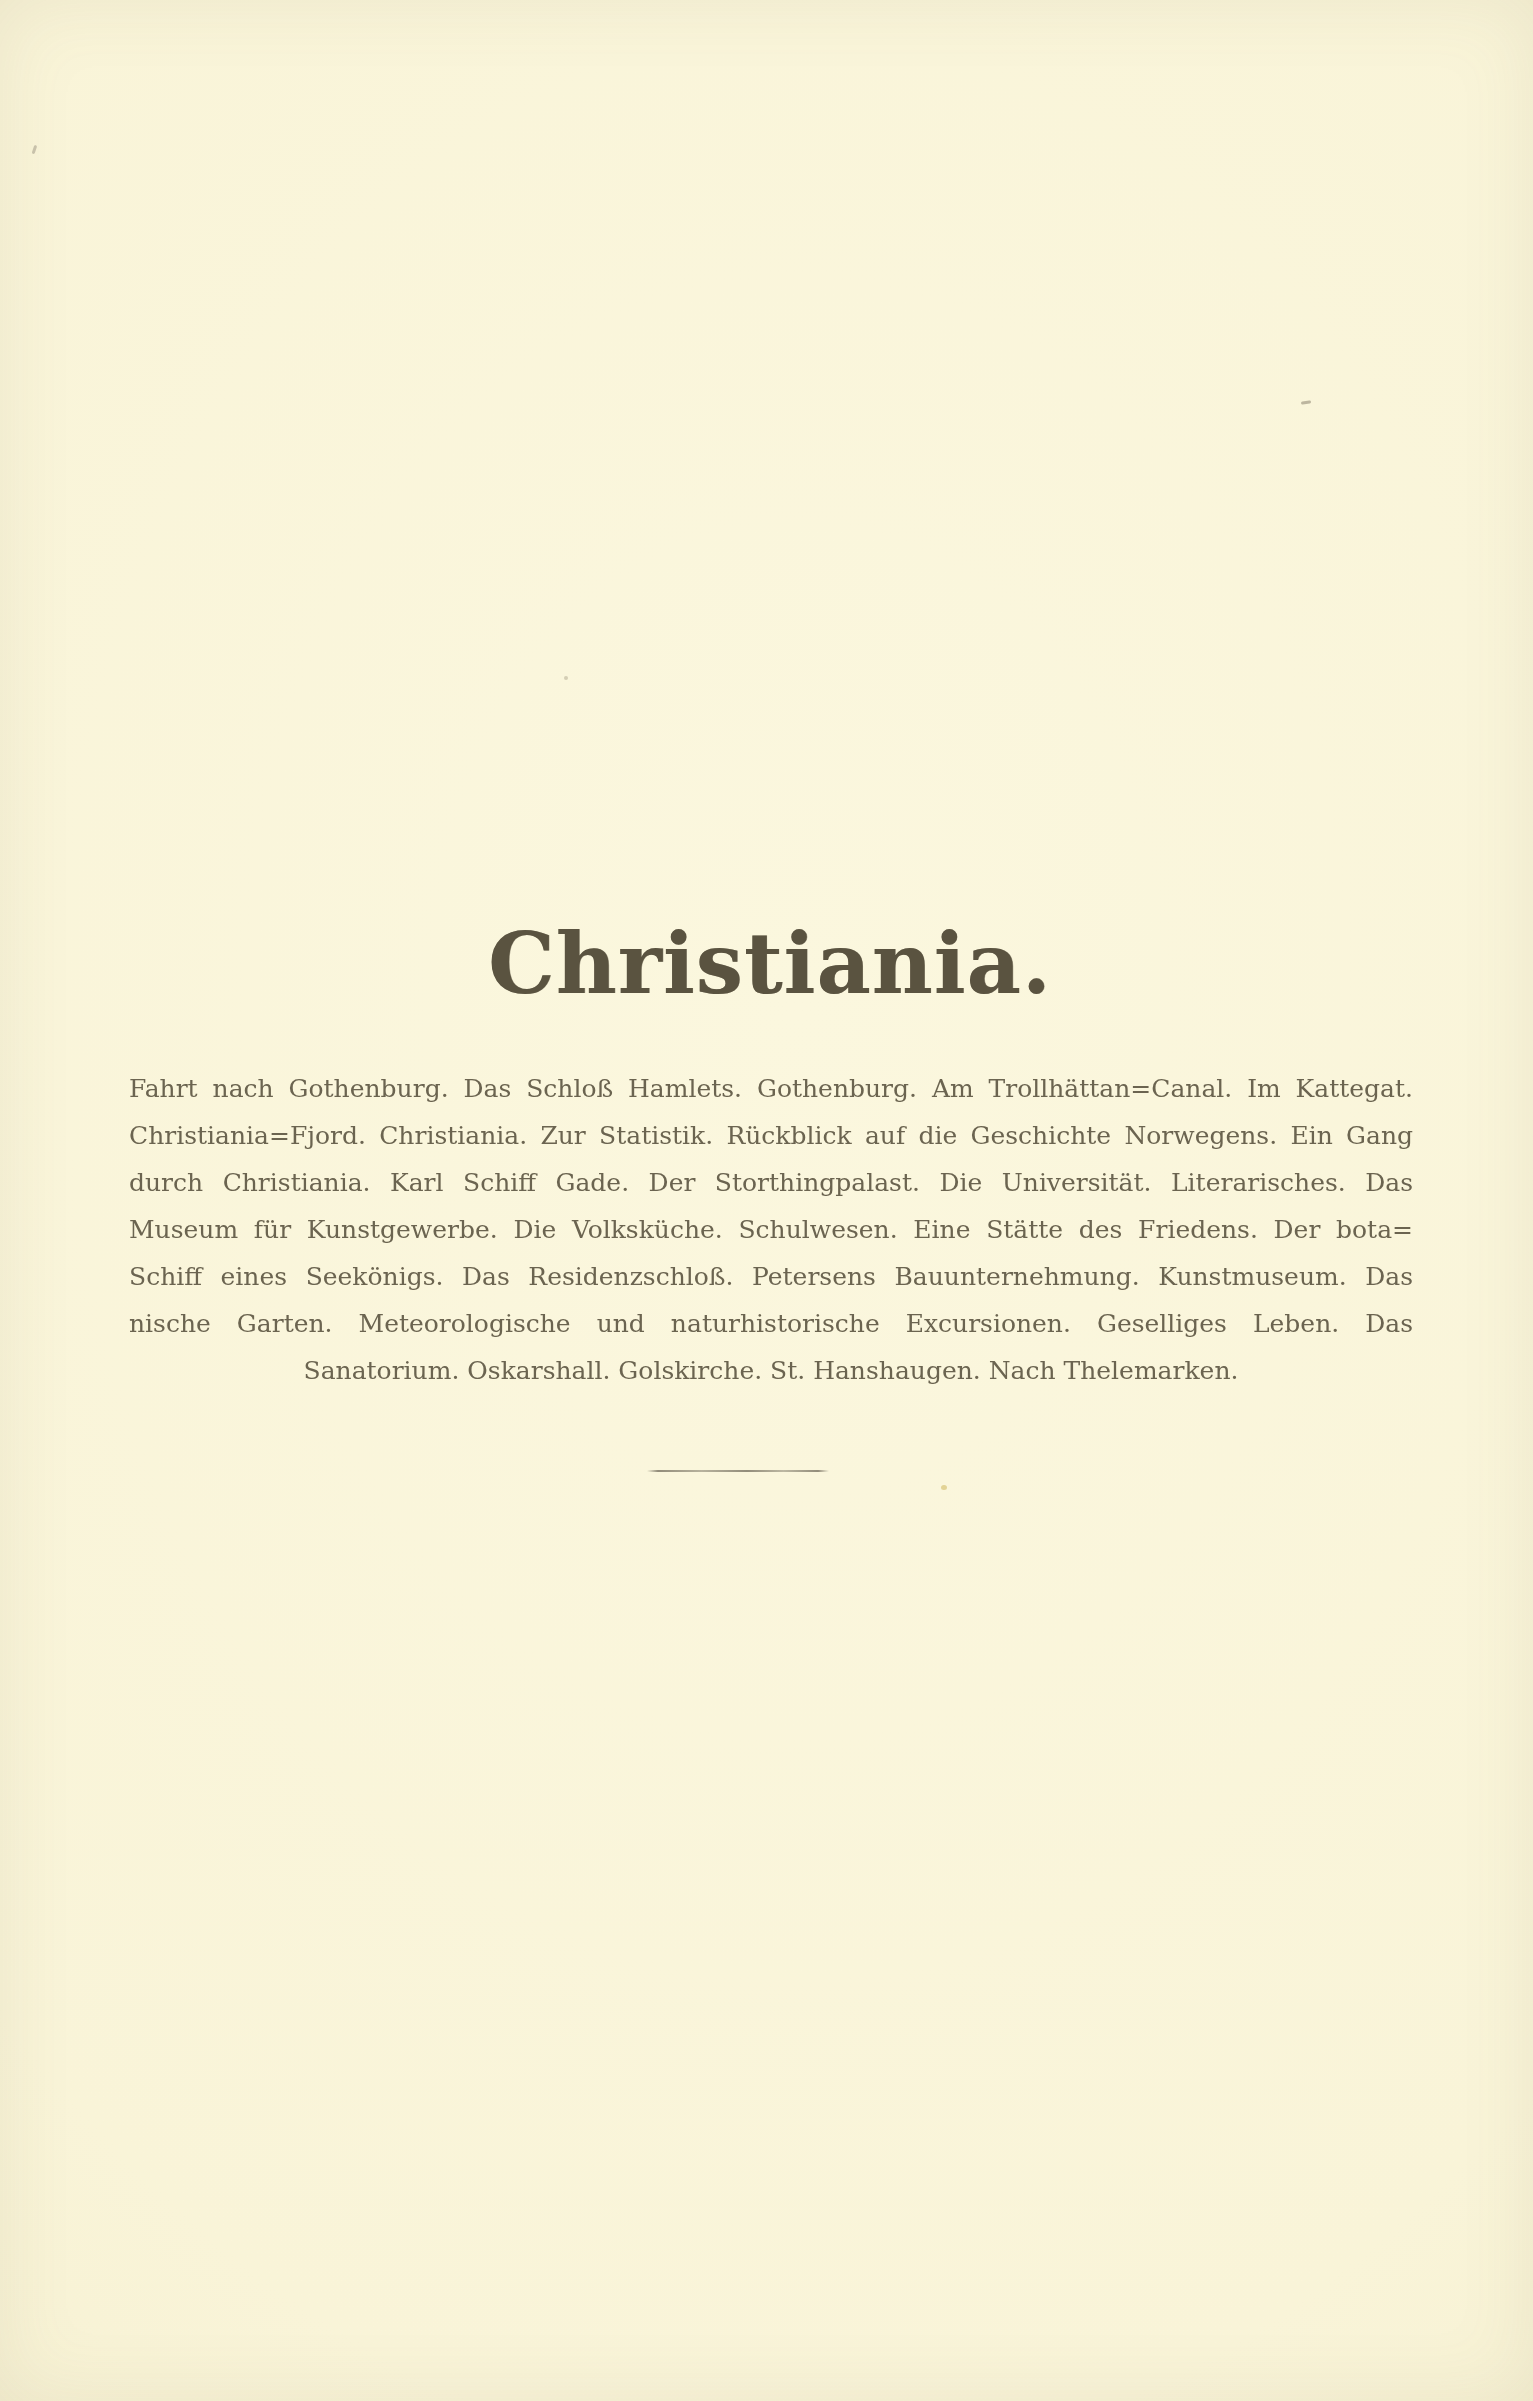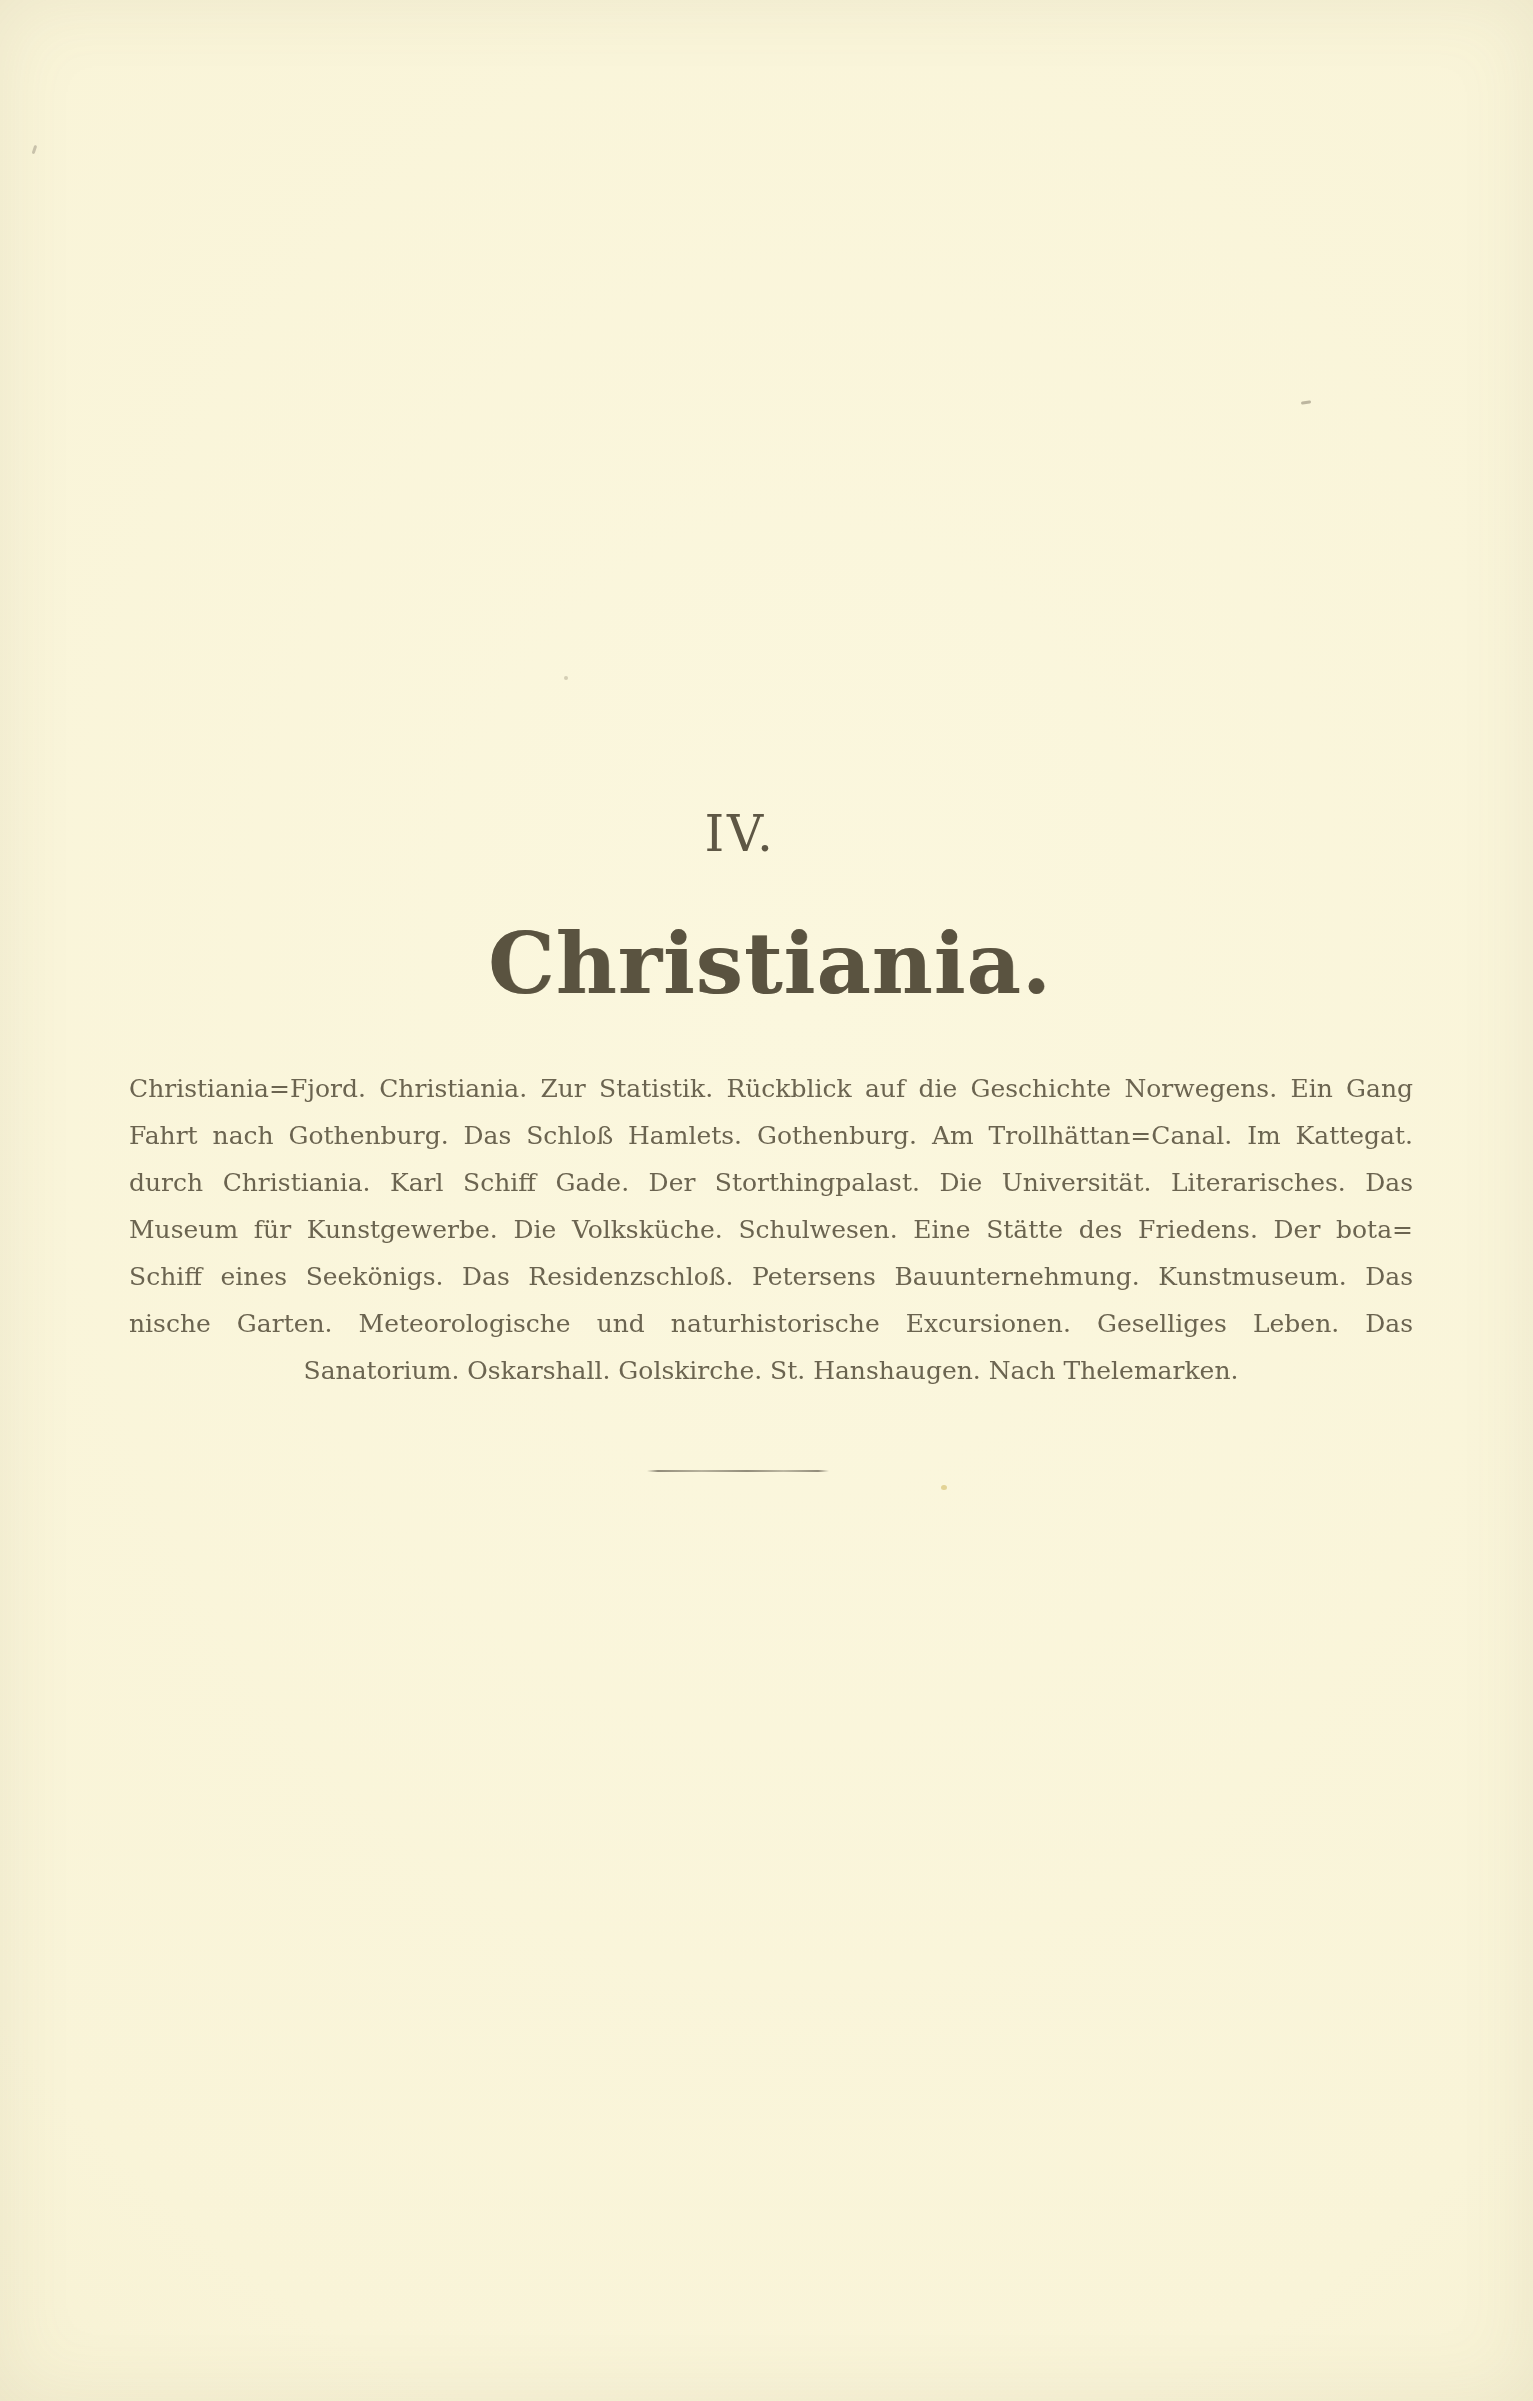--- a/index.html
+++ b/index.html
@@ -91,7 +91,6 @@
 
 <div class="page">
 
-  <div class="chapter-number">IV.</div>
 
   <div class="chapter-title">Christiania.</div>
 

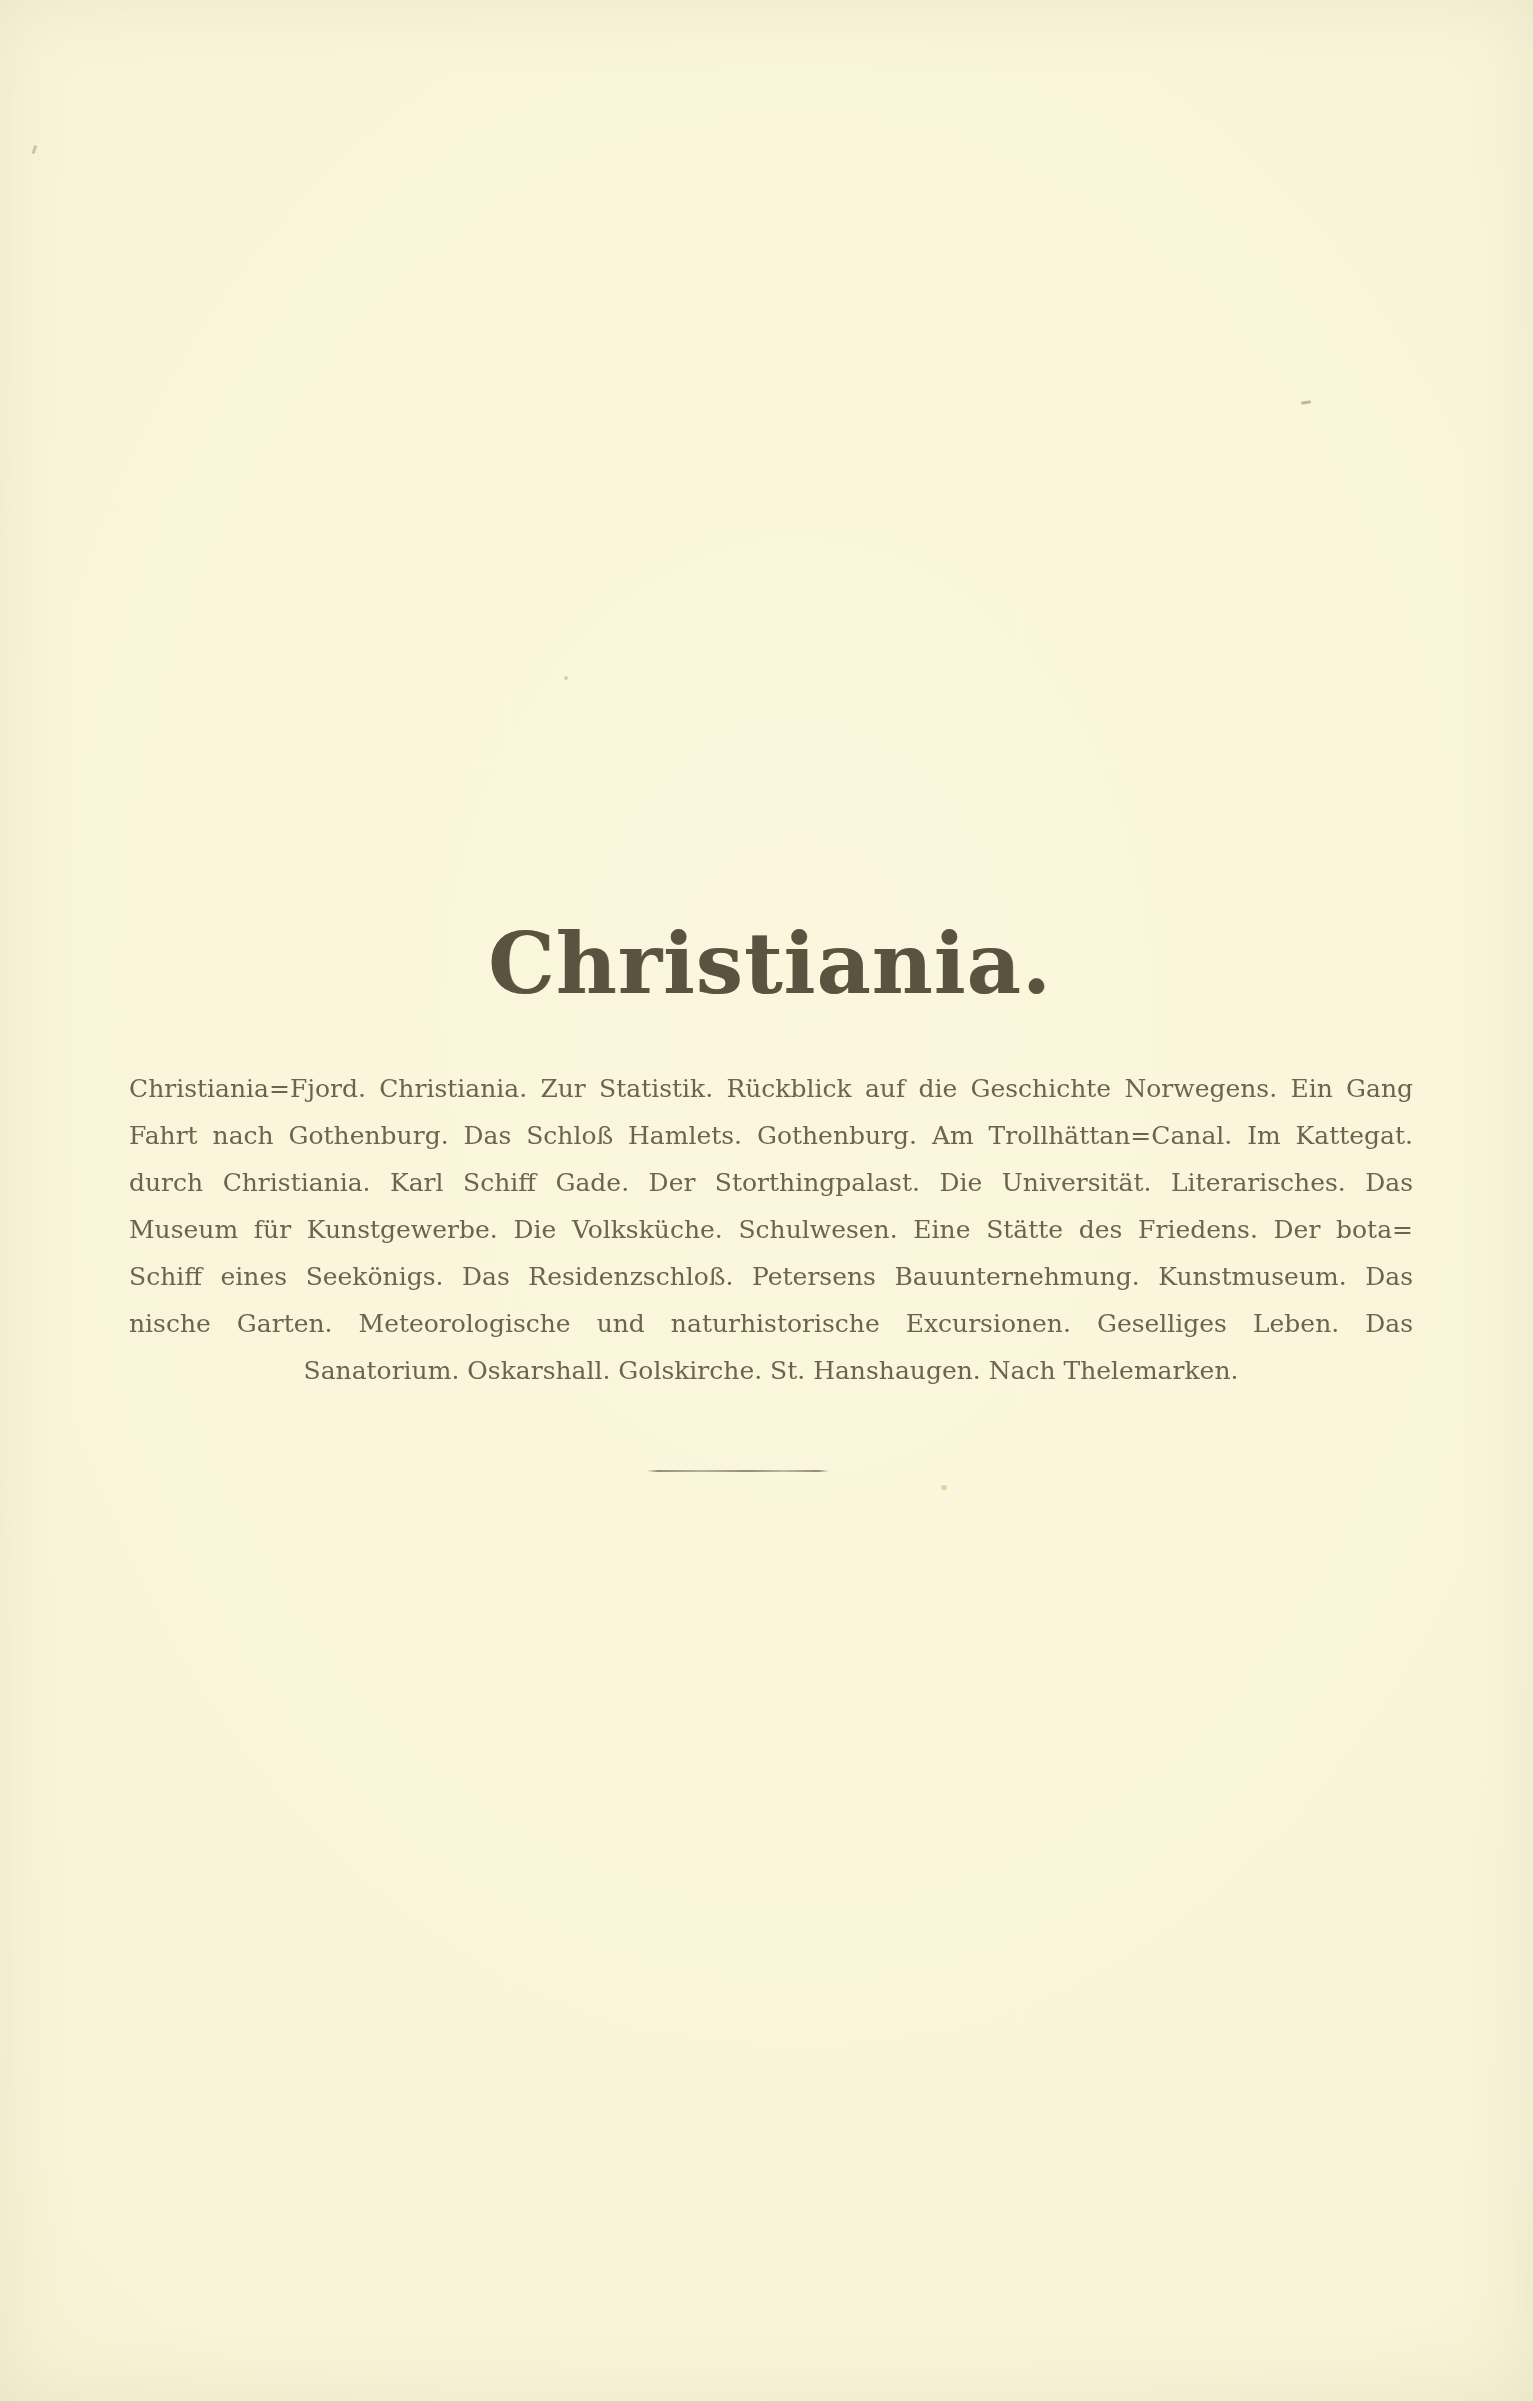--- a/index.html
+++ b/index.html
@@ -95,8 +95,8 @@
   <div class="chapter-title">Christiania.</div>
 
   <div class="contents">
+    <div class="line">Fahrt nach Gothenburg. Das Schloß Hamlets. Gothenburg. Am Trollhättan=Canal. Im Kattegat.</div>
     <div class="line">Christiania=Fjord. Christiania. Zur Statistik. Rückblick auf die Geschichte Norwegens. Ein Gang</div>
-    <div class="line">Fahrt nach Gothenburg. Das Schloß Hamlets. Gothenburg. Am Trollhättan=Canal. Im Kattegat.</div>
     <div class="line">durch Christiania. Karl Schiff Gade. Der Storthingpalast. Die Universität. Literarisches. Das</div>
     <div class="line">Museum für Kunstgewerbe. Die Volksküche. Schulwesen. Eine Stätte des Friedens. Der bota=</div>
     <div class="line">Schiff eines Seekönigs. Das Residenzschloß. Petersens Bauunternehmung. Kunstmuseum. Das</div>

